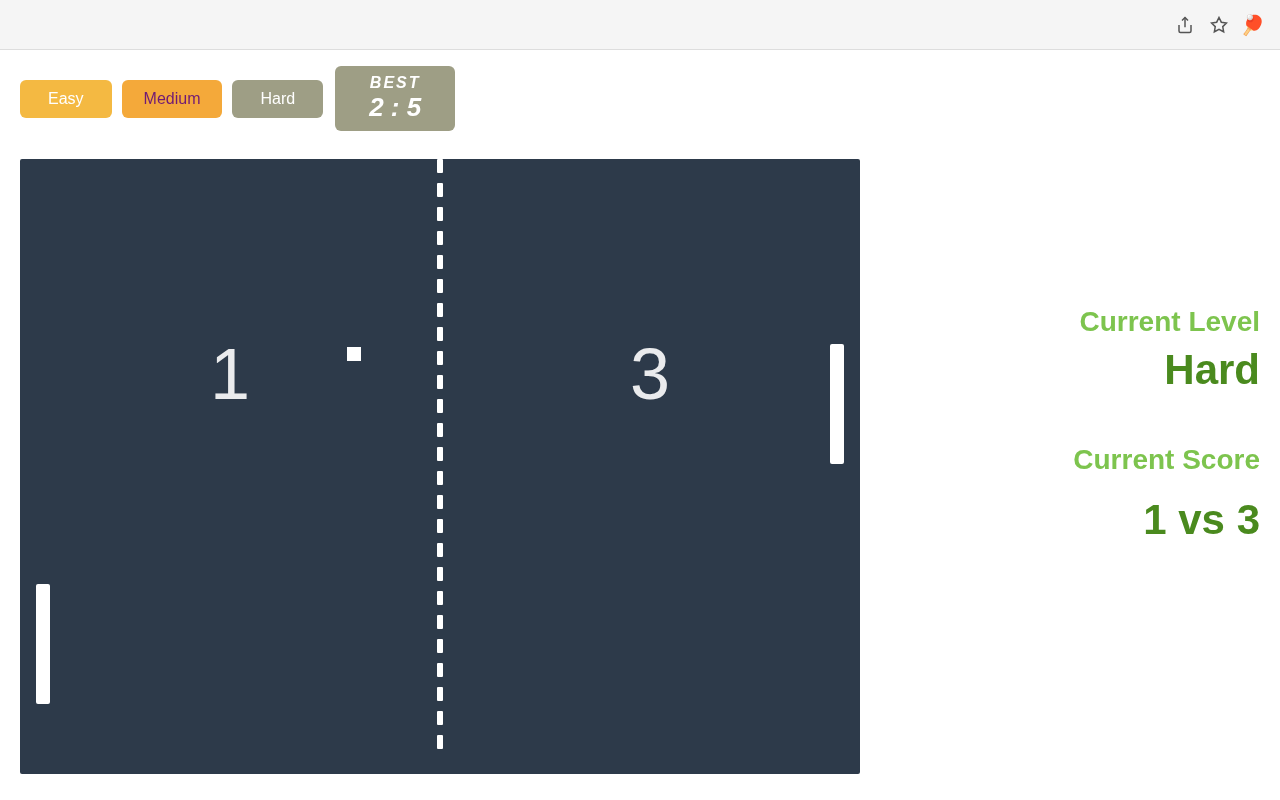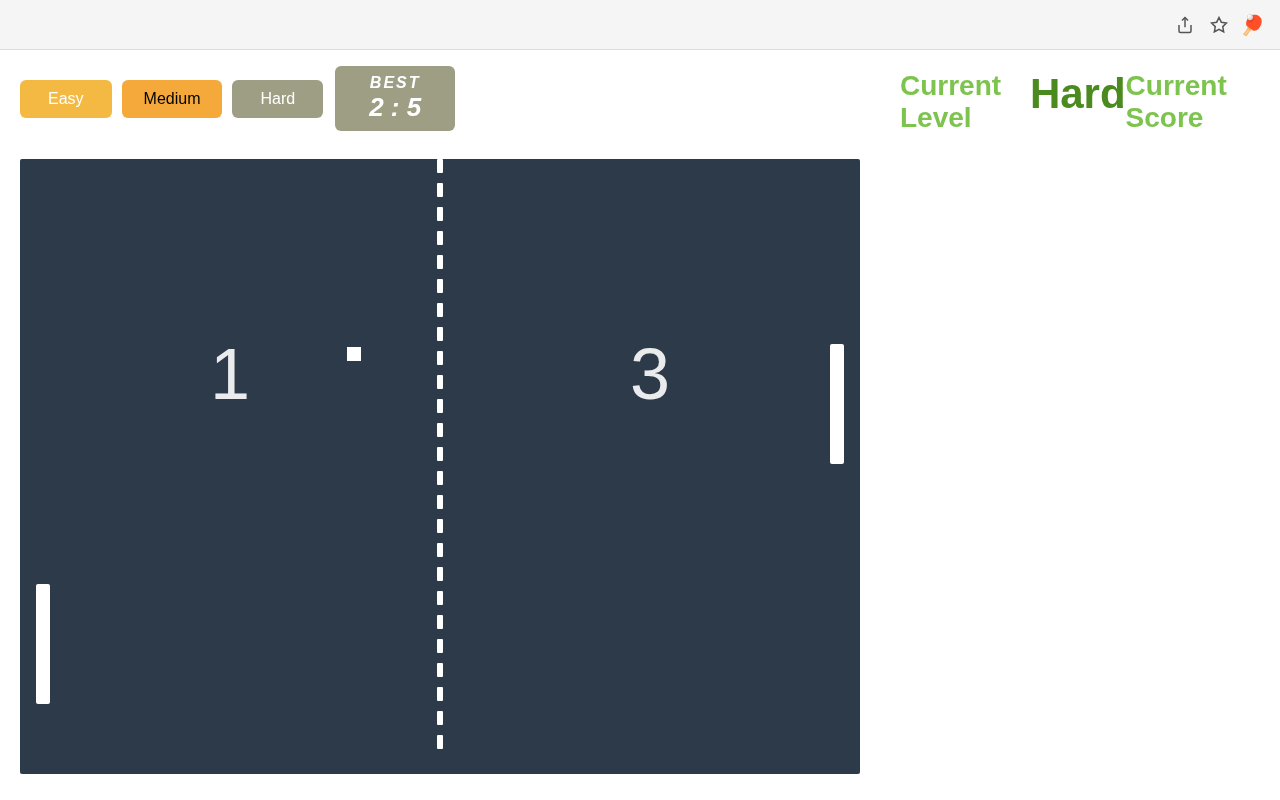--- a/index.html
+++ b/index.html
@@ -82,7 +82,7 @@
 
     .btn-medium {
       background: #f4a93a;
-      color: #000000;
+      color: #701a75;
       border: none;
       border-radius: 6px;
       padding: 10px 22px;

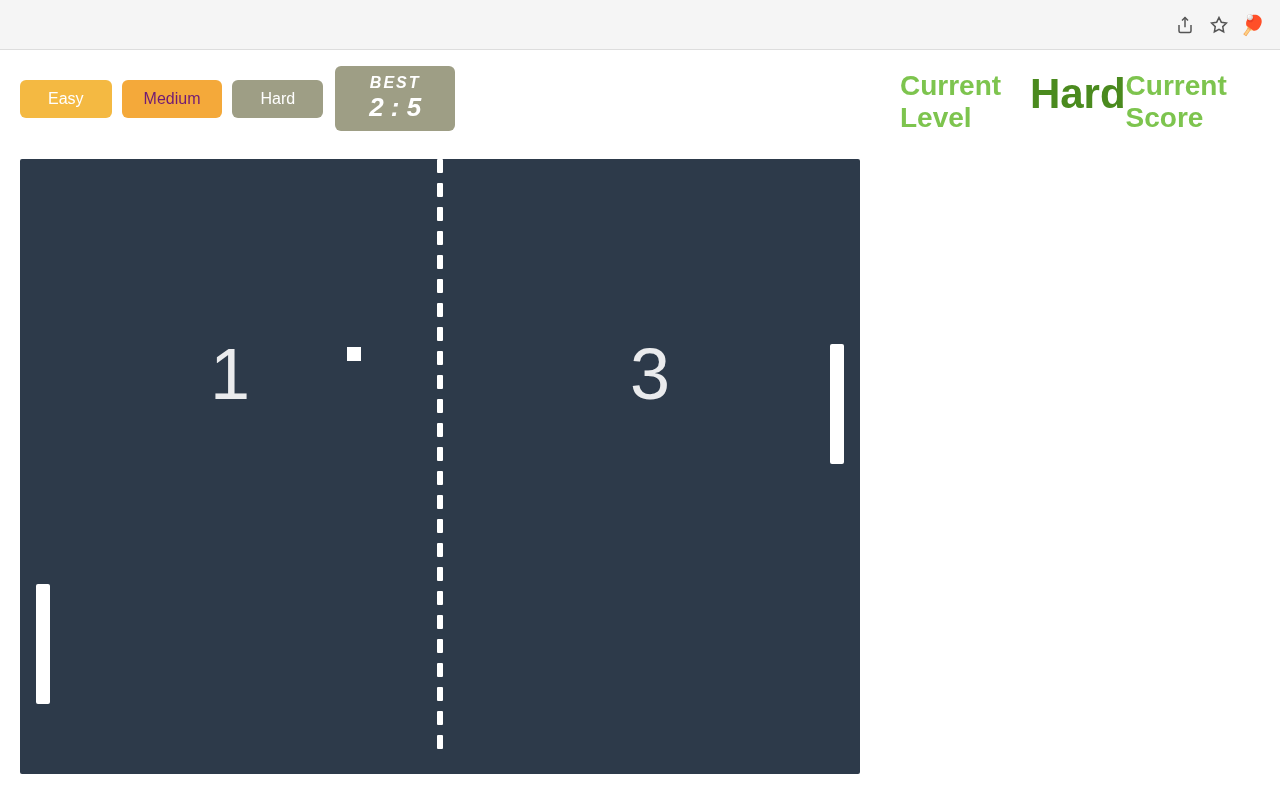--- a/index.html
+++ b/index.html
@@ -242,7 +242,8 @@
     .info-panel {
       flex: 1;
       display: flex;
-      align-items: flex-start;
+      flex-direction: column;
+      align-items: flex-end;
       justify-content: center;
       padding: 20px;
       background: white;

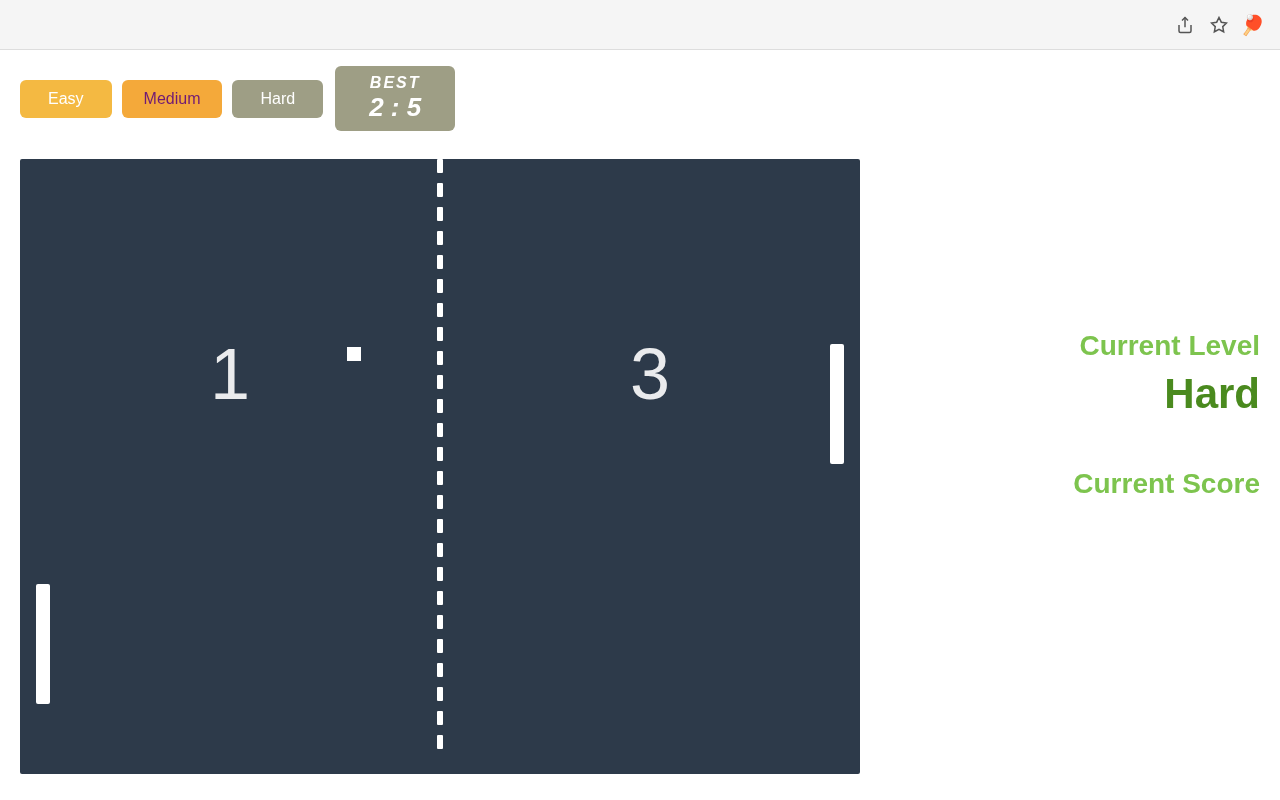--- a/index.html
+++ b/index.html
@@ -361,6 +361,7 @@
     <div class="current-level-label">Current Level</div>
     <div class="current-level-value">Hard</div>
     <div class="current-score-label">Current Score</div>
+    <div class="current-score-value">1 vs 3</div>
   </div>
 
 </div>

